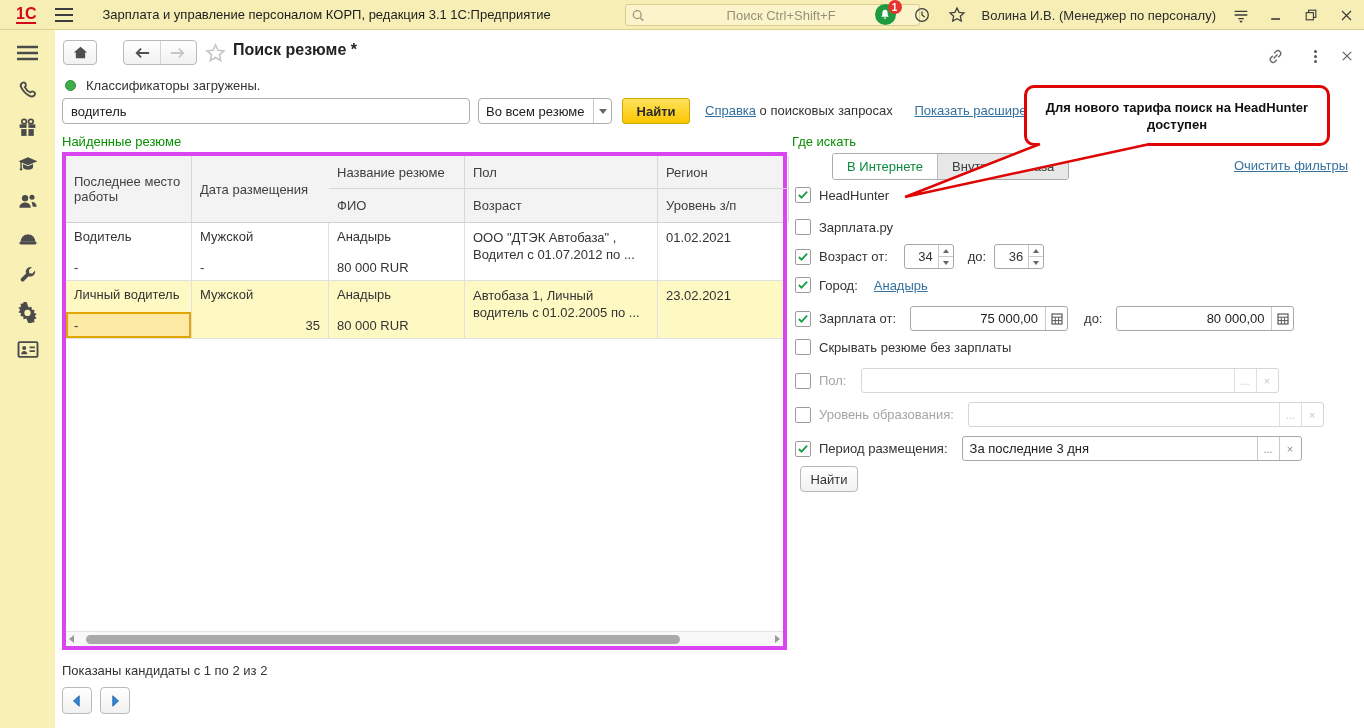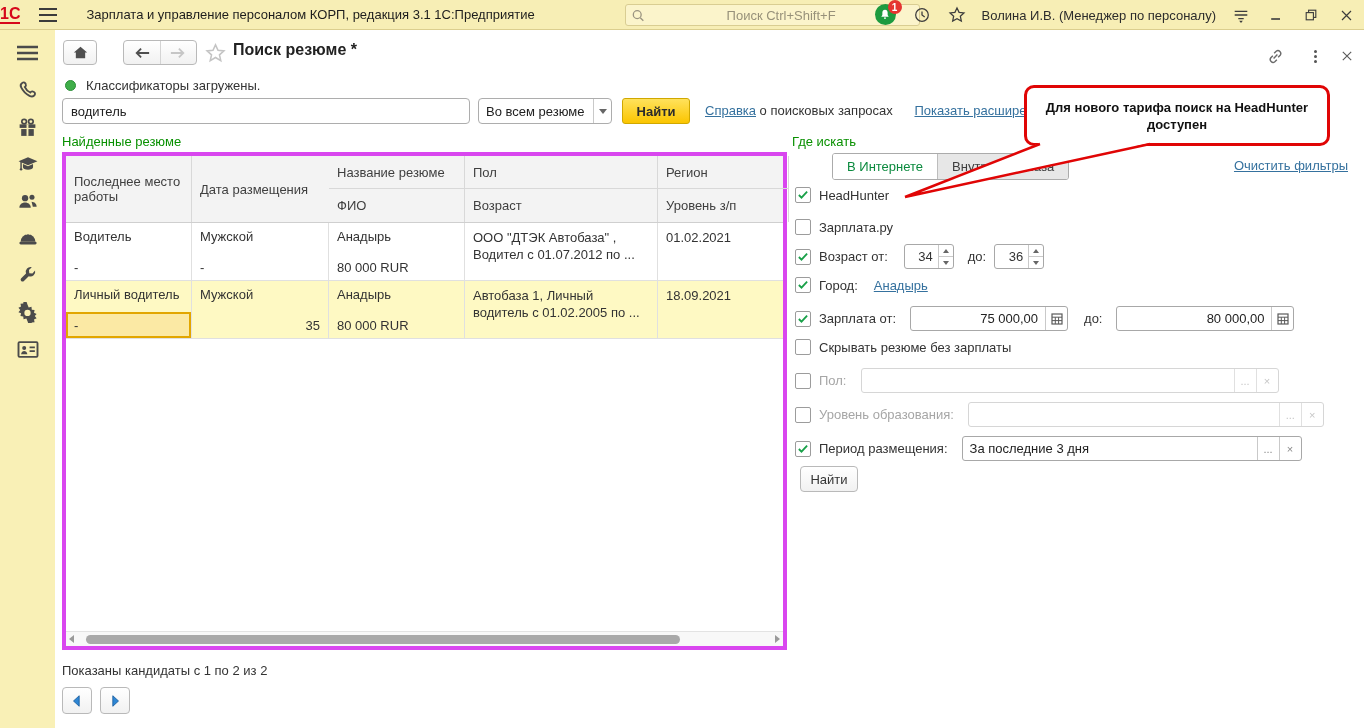--- a/index.html
+++ b/index.html
@@ -9,7 +9,7 @@
   
   .titlebar { position: absolute; top:0; left:0; right:0; height:30px; background:#f7eeb5;
               border-bottom:1px solid #dbce8e; display:flex; align-items:center; }
-  .tb-left { display:flex; align-items:center; gap:18px; padding-left:0; }
+  .tb-left { display:flex; align-items:center; gap:18px; padding-left:16px; }
   .logo-1c { color:#d6081b; font-weight:bold; font-size:16px; border-bottom:2px solid #d6081b; line-height:17px; letter-spacing:0; }
   .tb-title { font-size:13px; color:#1d1d1d; margin-left:10px; }
   .tb-search { position:absolute; left:625px; top:4px; width:295px; height:22px; background:#fbf4cb;

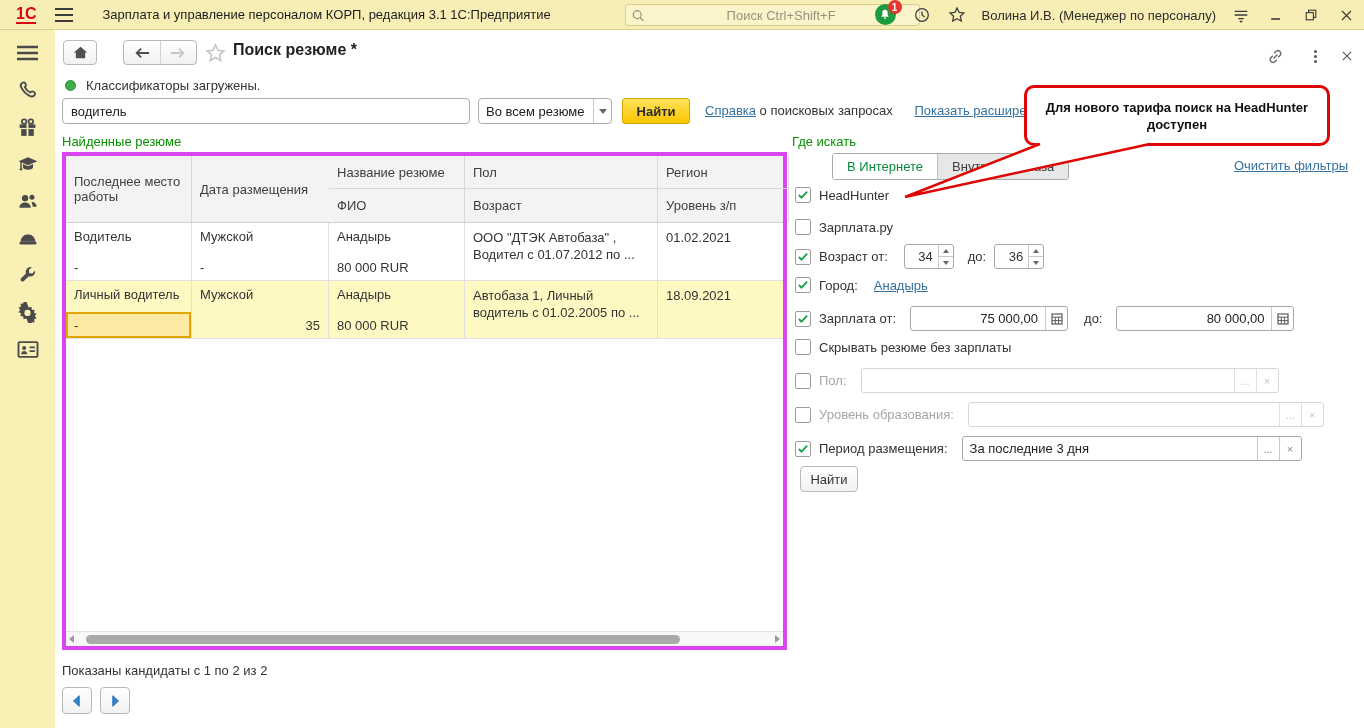--- a/index.html
+++ b/index.html
@@ -371,7 +371,7 @@
             <div class="c-wrap">Автобаза 1, Личный водитель с 01.02.2005 по ...</div>
           </div>
         <div class="c last">
-            <div class="c-wrap">18.09.2021</div>
+            <div class="c-wrap">23.02.2021</div>
           </div>
       </div>
 

